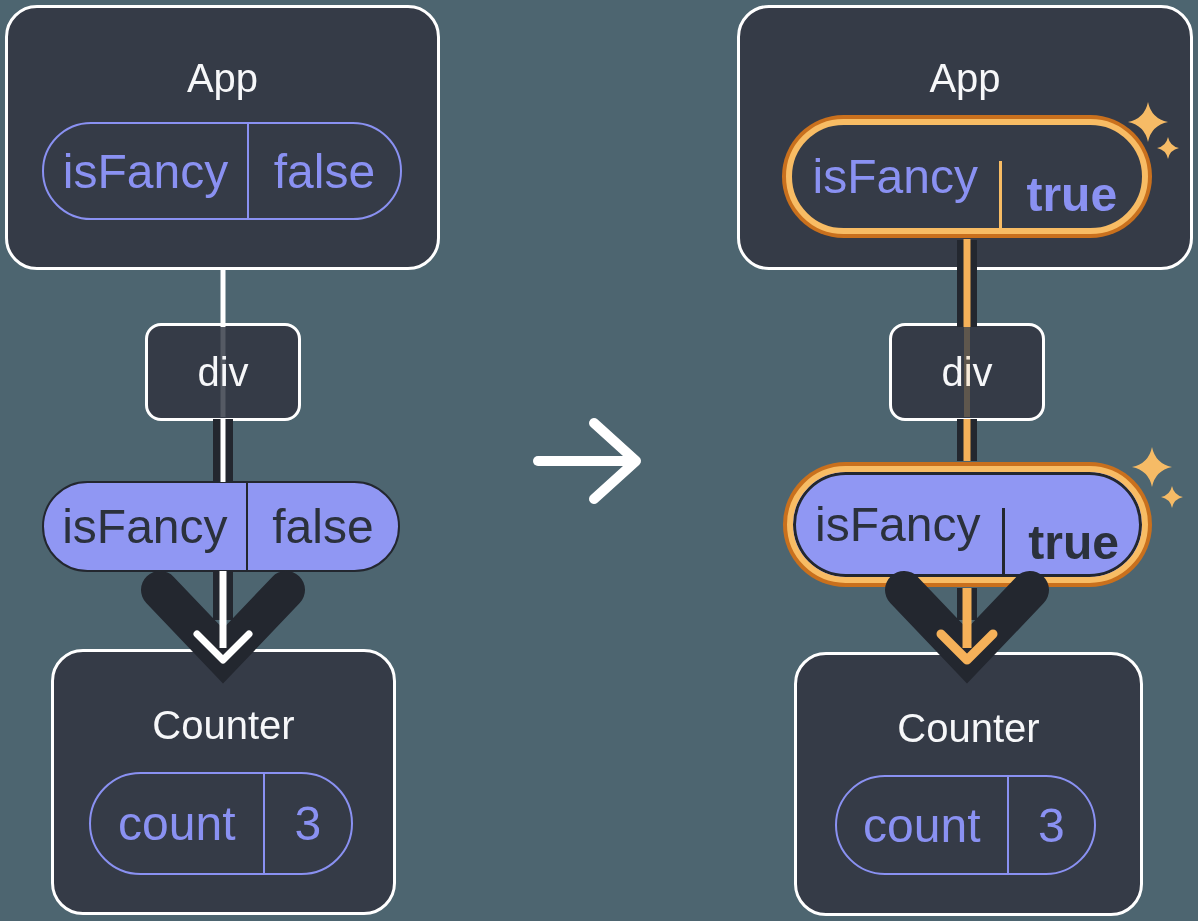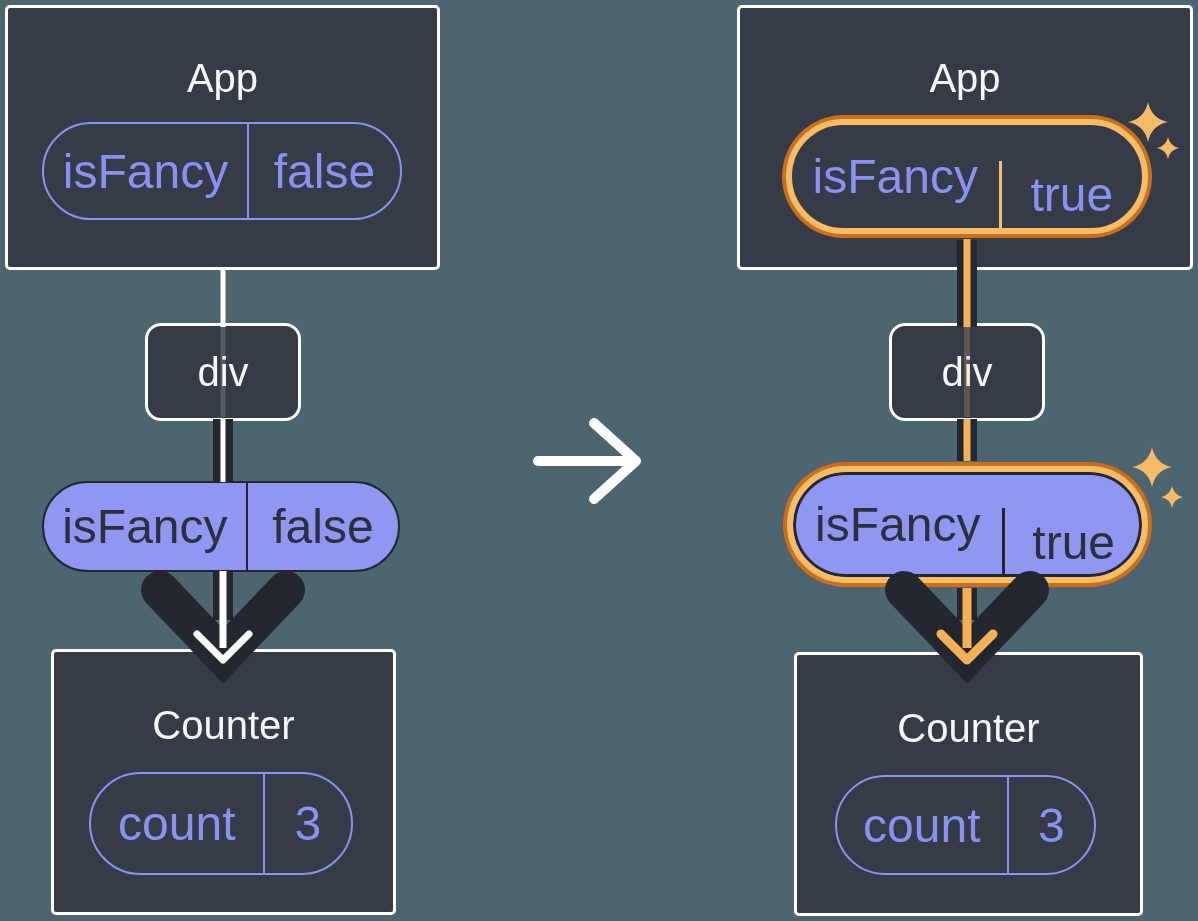--- a/index.html
+++ b/index.html
@@ -14,7 +14,7 @@
     position:absolute;
     background:#353b47;
     border:3px solid #ffffff;
-    border-radius:5px;
+    border-radius:32px;
     box-sizing:border-box;
   }
   .card-title{

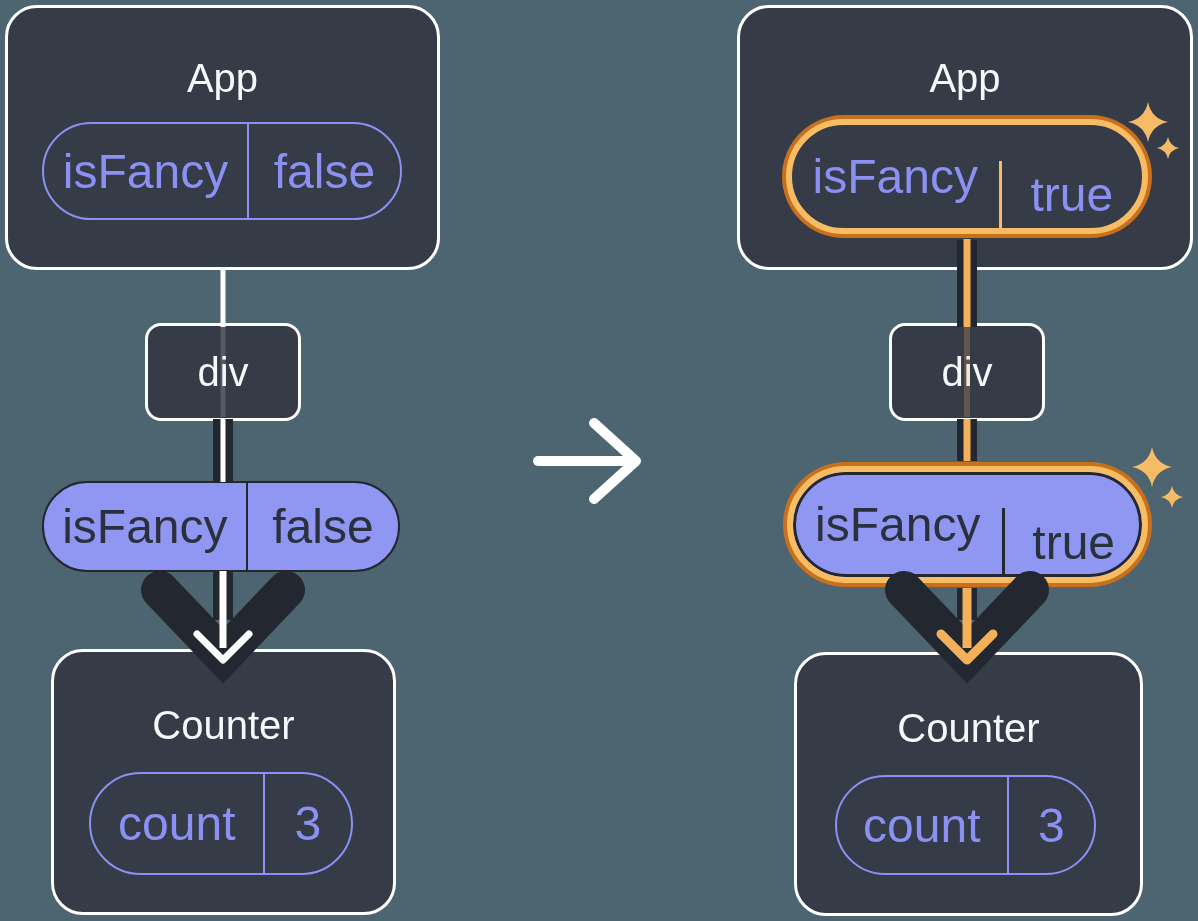--- a/index.html
+++ b/index.html
@@ -74,7 +74,7 @@
     color:#2b313c;
   }
   .pill.hl-solid .cell.value{border-left:3px solid #23272f;}
-  .bold{font-weight:normal;margin-top:36px;}
+  .bold{font-weight:bold;margin-top:36px;}
   svg.overlay{
     position:absolute;left:0;top:0;
     pointer-events:none;

